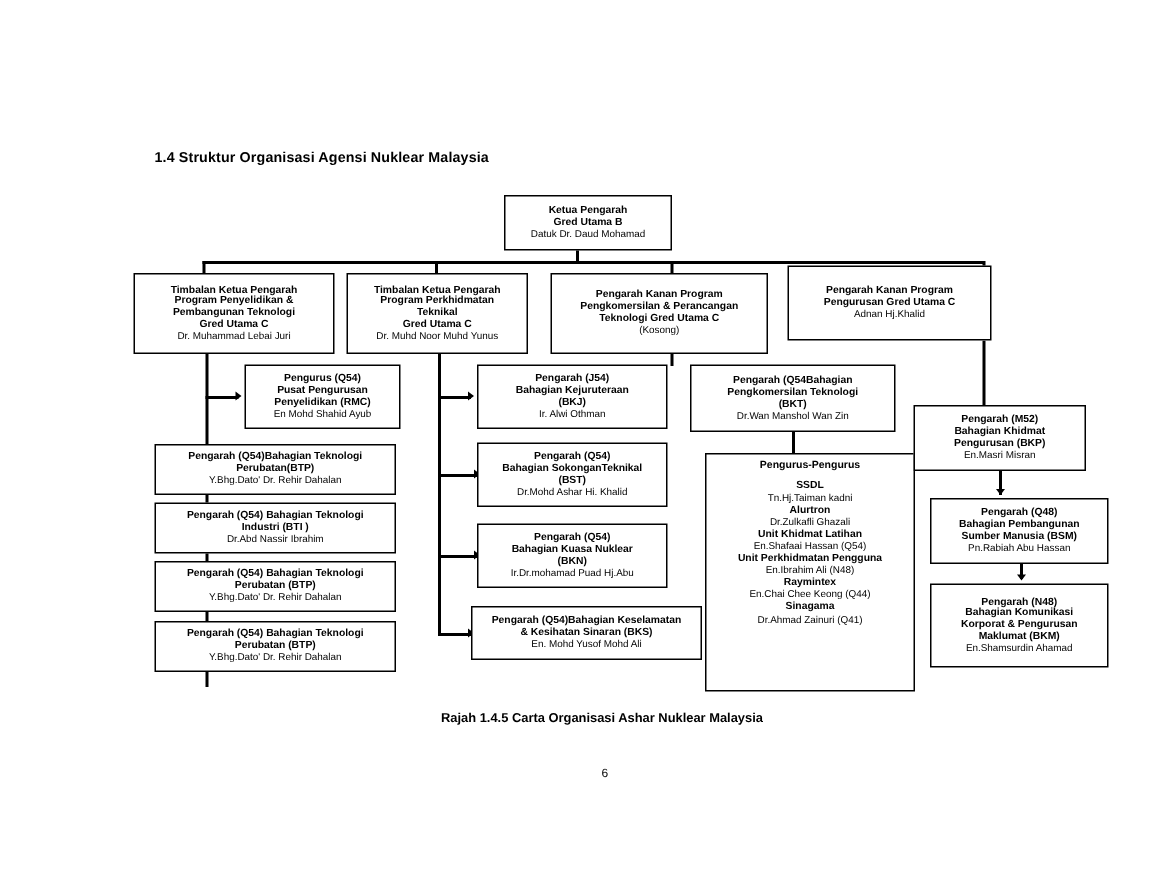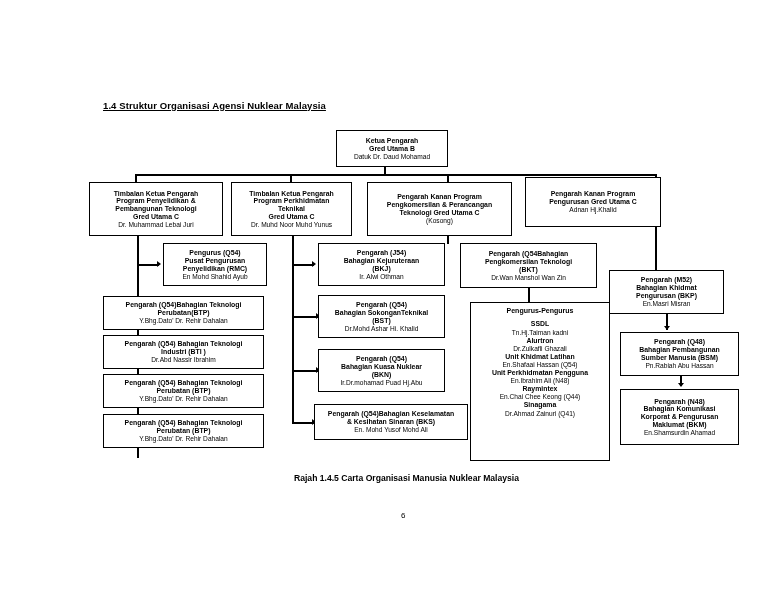--- a/index.html
+++ b/index.html
@@ -19,7 +19,6 @@
     font-size:9.5px;font-weight:bold;
     letter-spacing:.1px;
     white-space:nowrap;
-    text-decoration:underline;
   }
   .fig-caption{
     position:absolute;

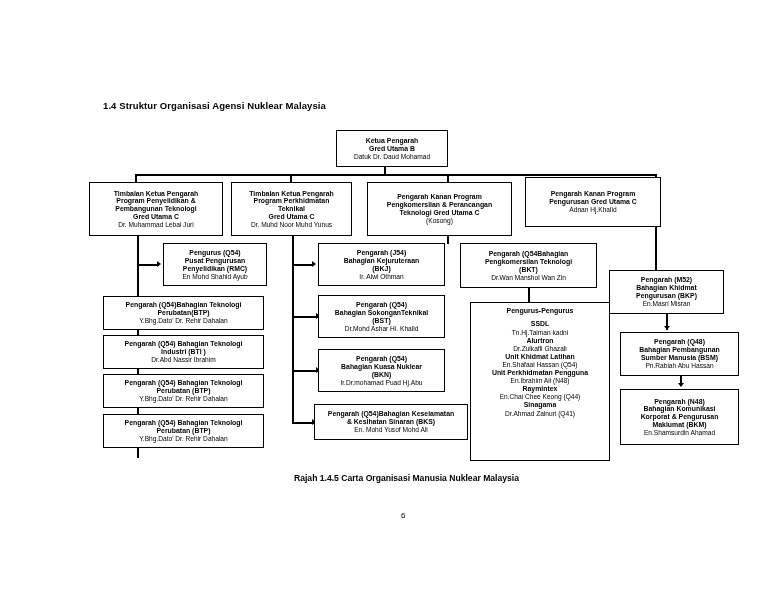--- a/index.html
+++ b/index.html
@@ -276,7 +276,7 @@
     <span class="n">En.Shamsurdin Ahamad</span>
   </div>
 
-  <div class="fig-caption">Rajah 1.4.5  Carta Organisasi Manusia Nuklear Malaysia</div>
+  <div class="fig-caption">Rajah 1.4.5  Carta Organisasi Ashar Nuklear Malaysia</div>
   <div class="page-num">6</div>
 
 </div>

